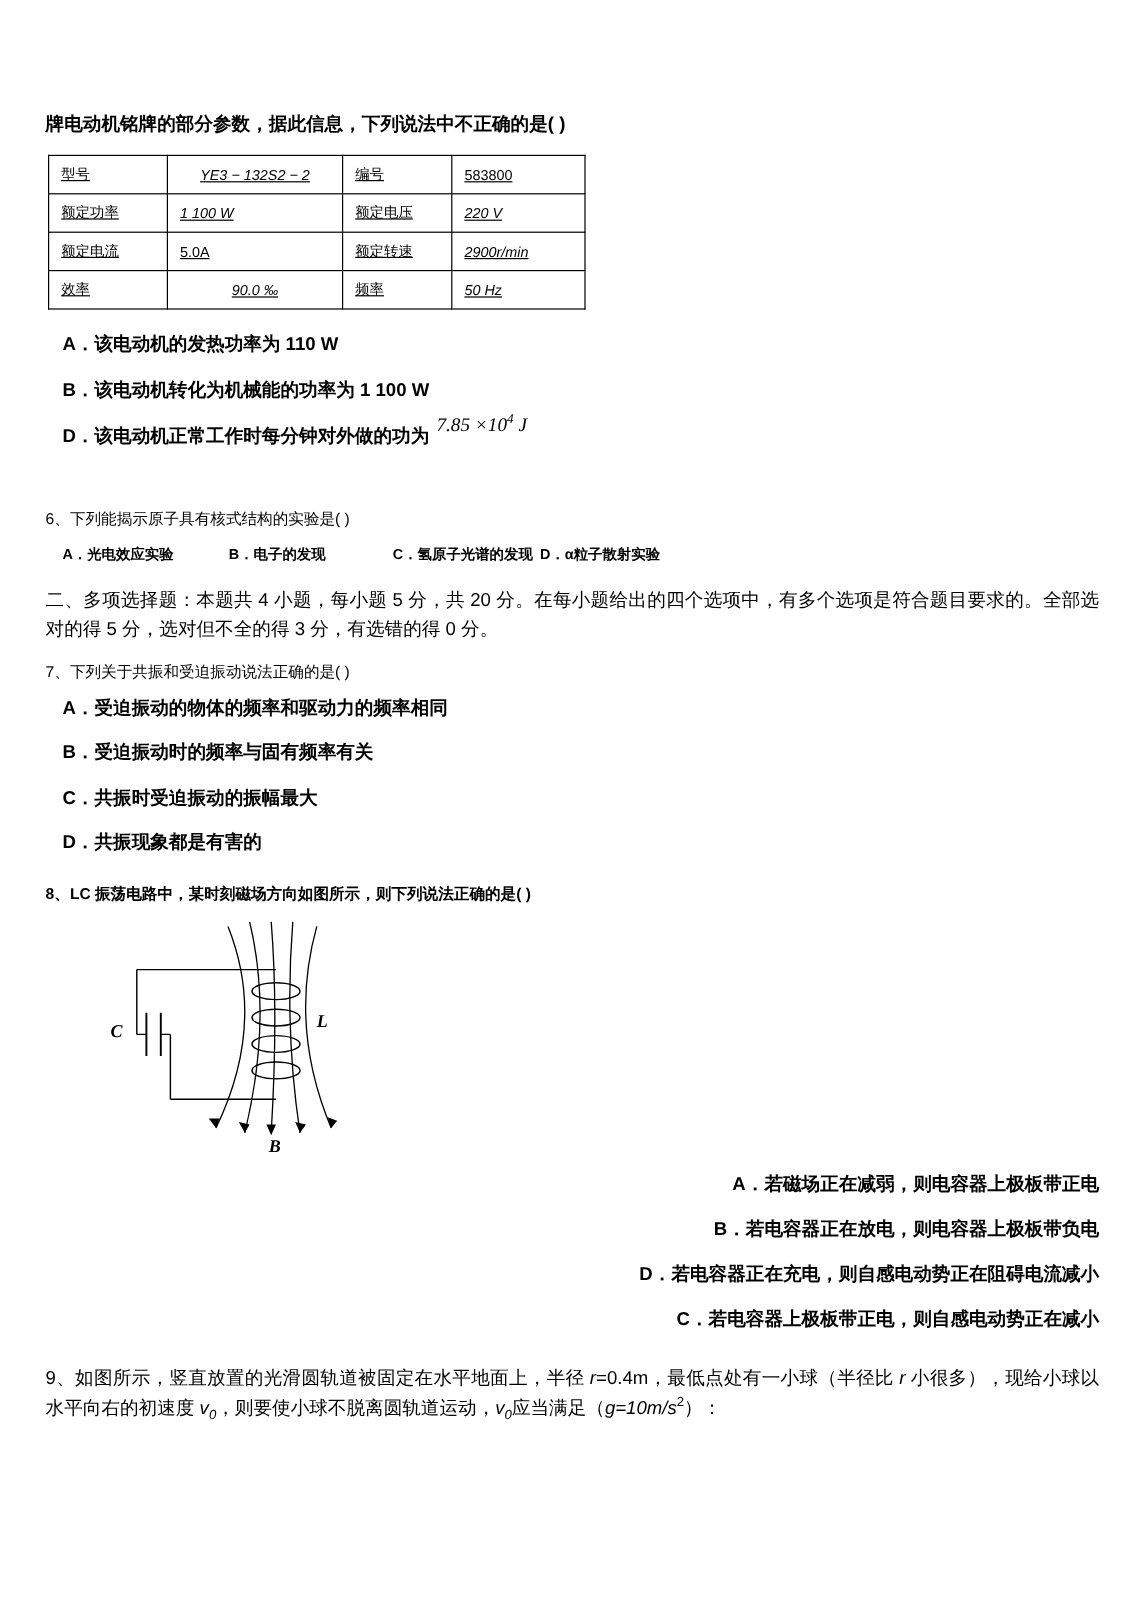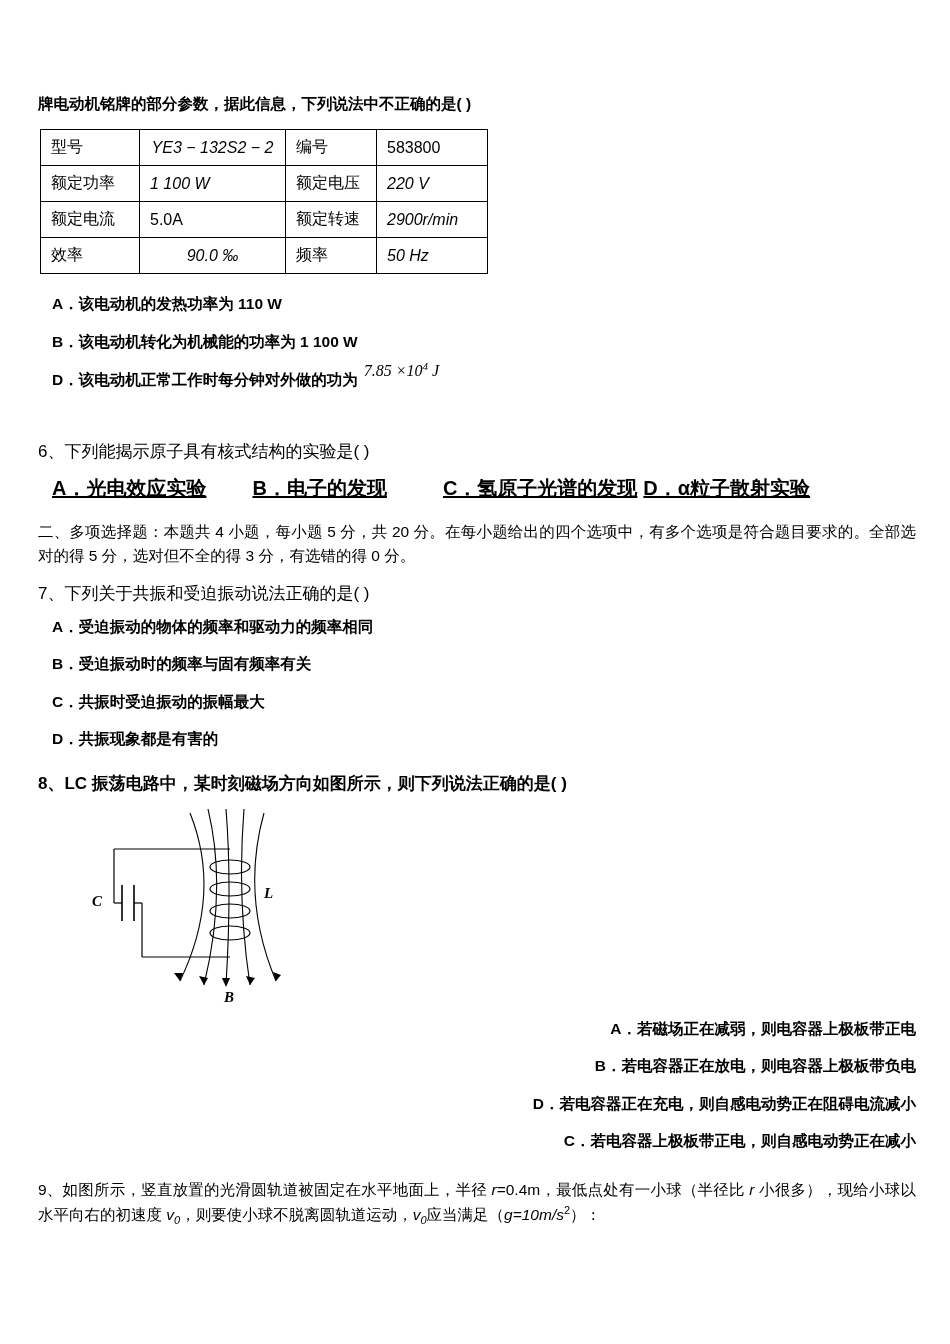--- a/index.html
+++ b/index.html
@@ -40,7 +40,8 @@
     border-collapse: collapse;
     margin: 14px 0 18px 2px;
     font-family: "Liberation Sans", sans-serif;
-    font-size: 16px;
+    font-size: 12px;
+    text-decoration: underline;
   }
   table.param td {
     border: 1px solid #000;

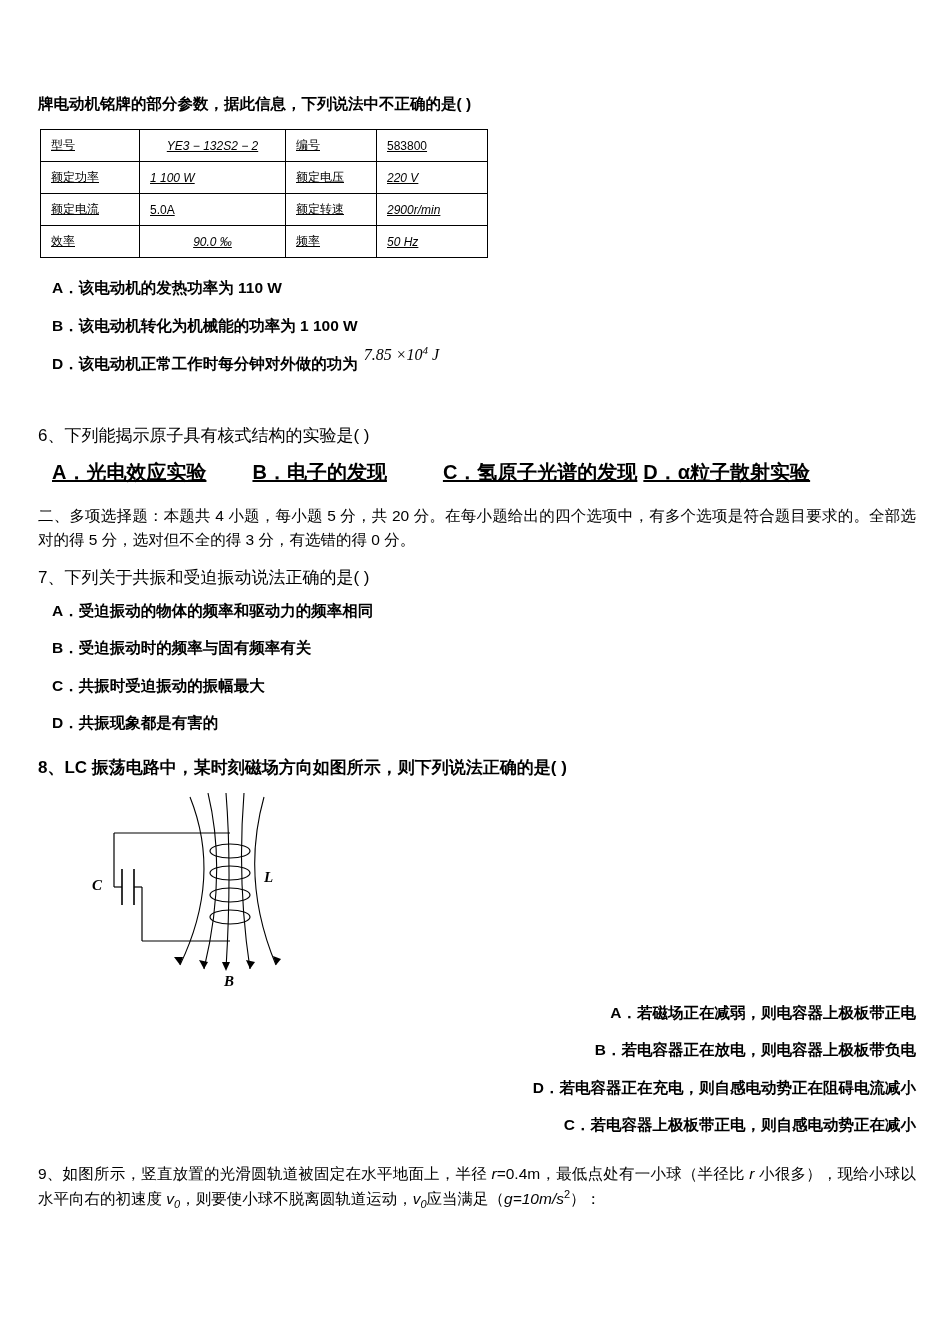--- a/index.html
+++ b/index.html
@@ -123,7 +123,7 @@
   }
   .q-head {
     font-family: "Liberation Sans", sans-serif;
-    font-size: 17px;
+    font-size: 13px;
     margin: 18px 0 4px 0;
   }
 

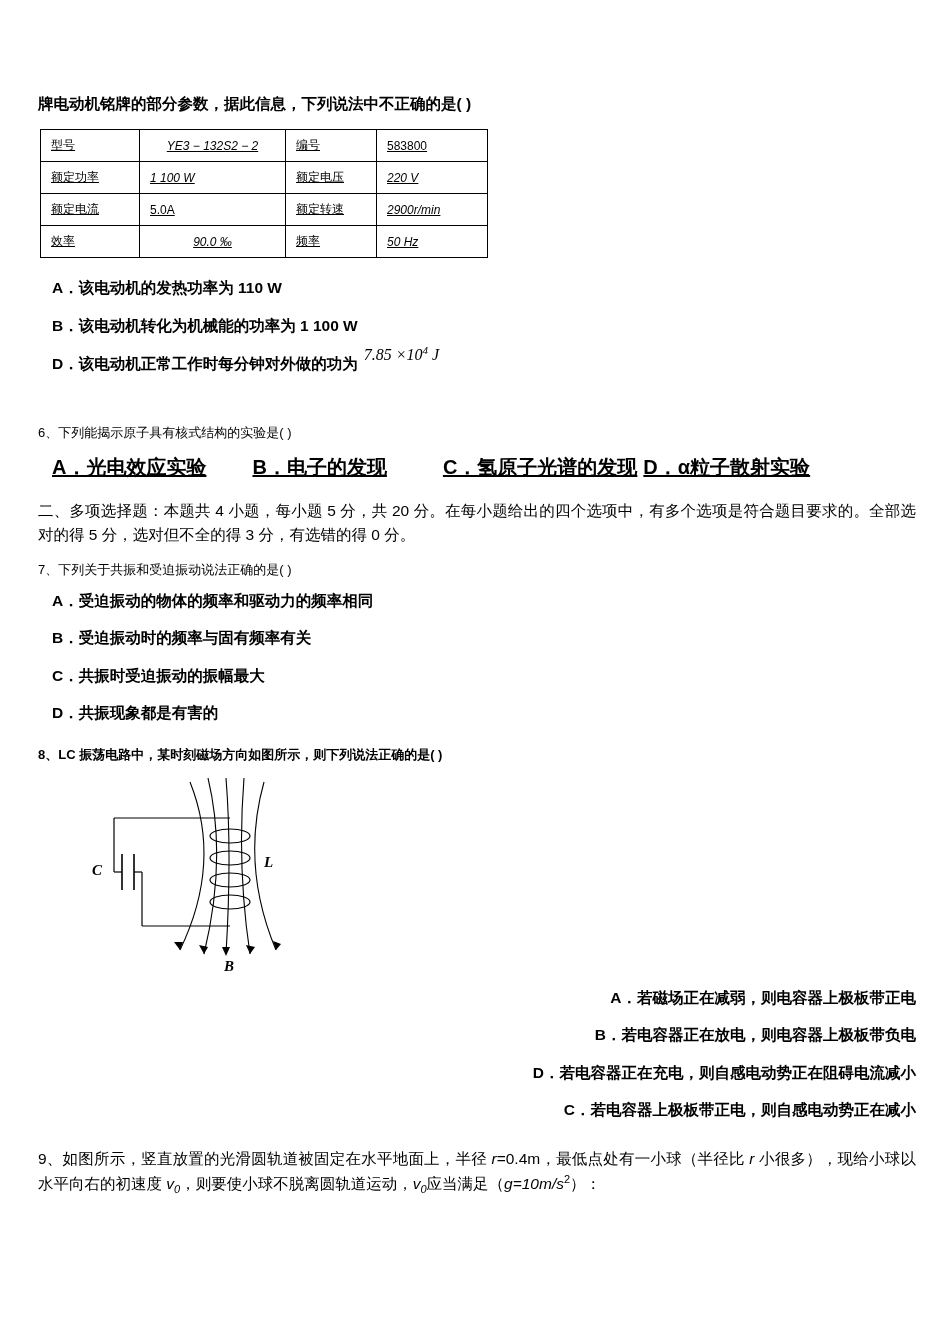--- a/index.html
+++ b/index.html
@@ -106,10 +106,9 @@
 
   .inline-opts {
     font-family: "Liberation Sans", sans-serif;
-    font-size: 20px;
+    font-size: 12px;
     font-weight: bold;
     margin: 12px 0 0 14px;
-    text-decoration: underline;
   }
   .inline-opts span.gap { display: inline-block; width: 46px; }
   .inline-opts span.gap2 { display: inline-block; width: 56px; }

